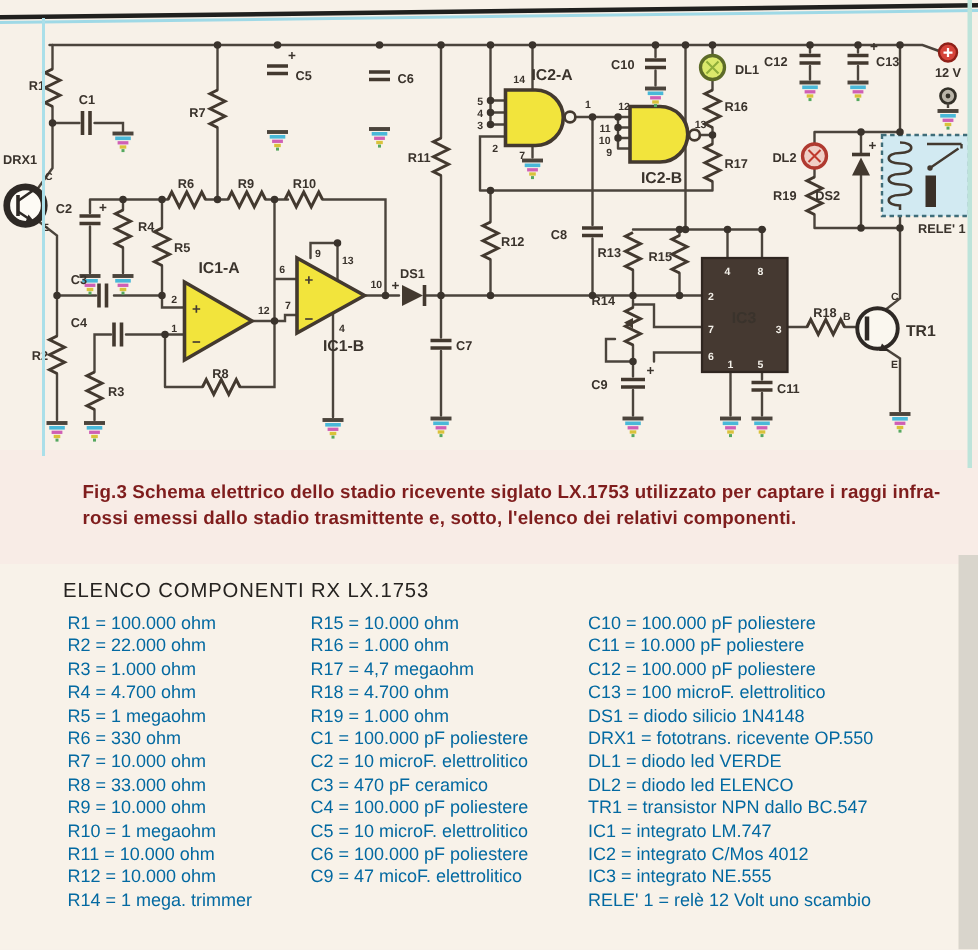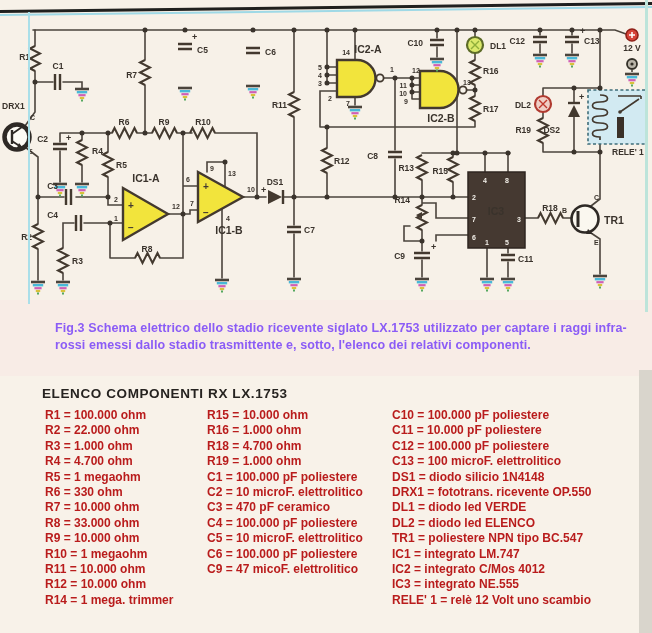--- a/index.html
+++ b/index.html
@@ -19,7 +19,7 @@
   #schematic-wrap{position:absolute;left:0;top:0;width:652px;height:312px;}
   #caption{
     position:absolute;left:55px;top:320px;width:575px;
-    font-size:12.5px;font-weight:bold;color:#8b5cf6;line-height:17px;letter-spacing:0.1px;
+    font-size:12.5px;font-weight:bold;color:#7f1d1d;line-height:17px;letter-spacing:0.1px;
   }
   #list-heading{
     position:absolute;left:42px;top:386px;

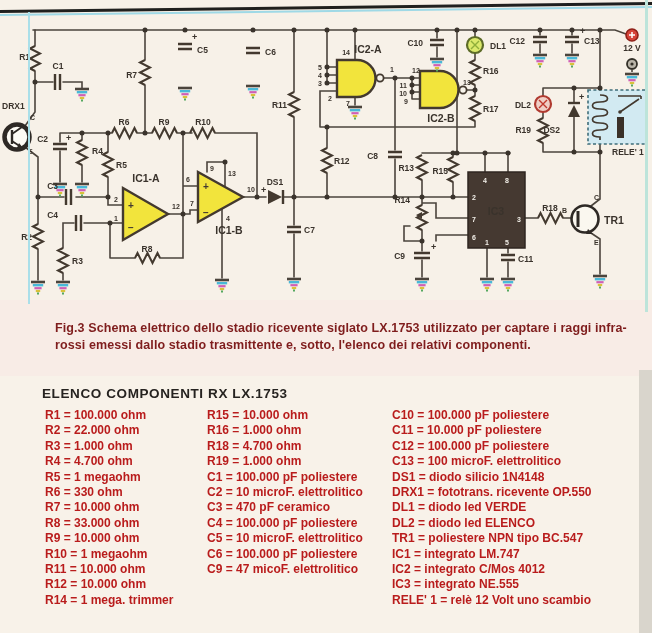--- a/index.html
+++ b/index.html
@@ -23,7 +23,7 @@
   }
   #list-heading{
     position:absolute;left:42px;top:386px;
-    font-size:13.5px;font-weight:bold;letter-spacing:0.6px;color:#262320;
+    font-size:13.5px;font-weight:normal;letter-spacing:0.6px;color:#262320;
   }
   .col{position:absolute;top:408px;font-size:12px;font-weight:bold;color:#b91c1c;line-height:15.4px;white-space:nowrap;}
   #col1{left:45px;} #col2{left:207px;} #col3{left:392px;}

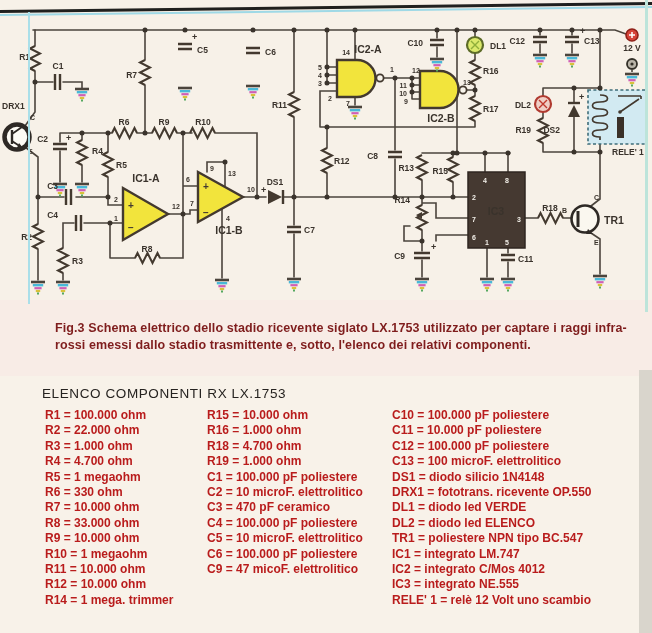--- a/index.html
+++ b/index.html
@@ -25,7 +25,7 @@
     position:absolute;left:42px;top:386px;
     font-size:13.5px;font-weight:normal;letter-spacing:0.6px;color:#262320;
   }
-  .col{position:absolute;top:408px;font-size:12px;font-weight:bold;color:#b91c1c;line-height:15.4px;white-space:nowrap;}
+  .col{position:absolute;top:408px;font-size:12px;font-weight:normal;color:#0369a1;line-height:15.4px;white-space:nowrap;}
   #col1{left:45px;} #col2{left:207px;} #col3{left:392px;}
   svg text{font-family:"Liberation Sans", sans-serif;}
   .lbl{font-size:8.5px;font-weight:bold;fill:#3a332c;}

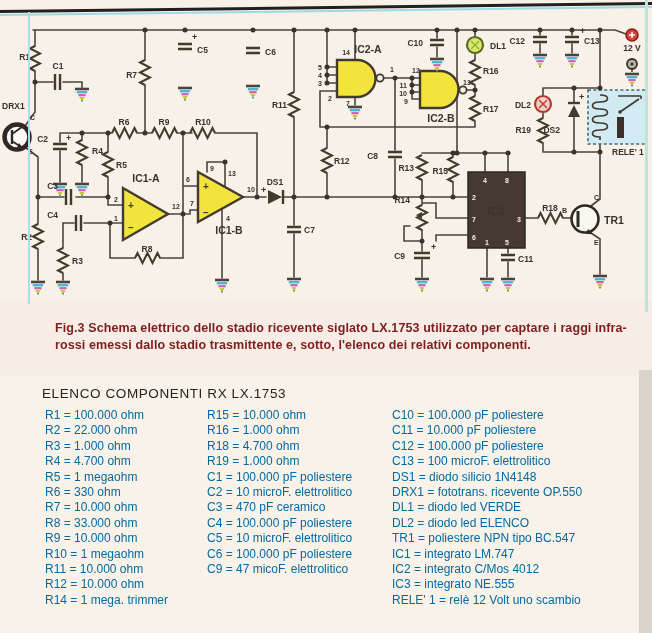--- a/index.html
+++ b/index.html
@@ -342,6 +342,7 @@
 <div class="col" id="col2">
   <div>R15 = 10.000 ohm</div>
   <div>R16 = 1.000 ohm</div>
+  <div>R17 = 4,7 megaohm</div>
   <div>R18 = 4.700 ohm</div>
   <div>R19 = 1.000 ohm</div>
   <div>C1 = 100.000 pF poliestere</div>

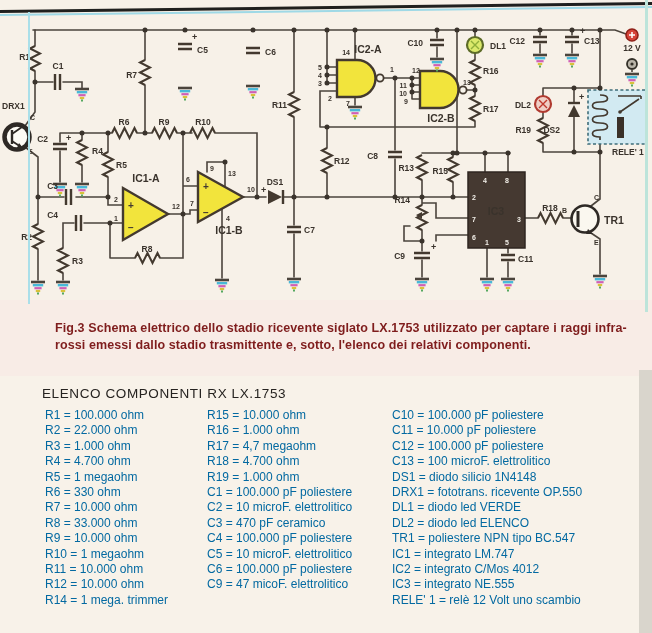--- a/index.html
+++ b/index.html
@@ -363,7 +363,7 @@
   <div>DRX1 = fototrans. ricevente OP.550</div>
   <div>DL1 = diodo led VERDE</div>
   <div>DL2 = diodo led ELENCO</div>
-  <div>TR1 = poliestere NPN tipo BC.547</div>
+  <div>TR1 = transistor NPN dallo BC.547</div>
   <div>IC1 = integrato LM.747</div>
   <div>IC2 = integrato C/Mos 4012</div>
   <div>IC3 = integrato NE.555</div>

